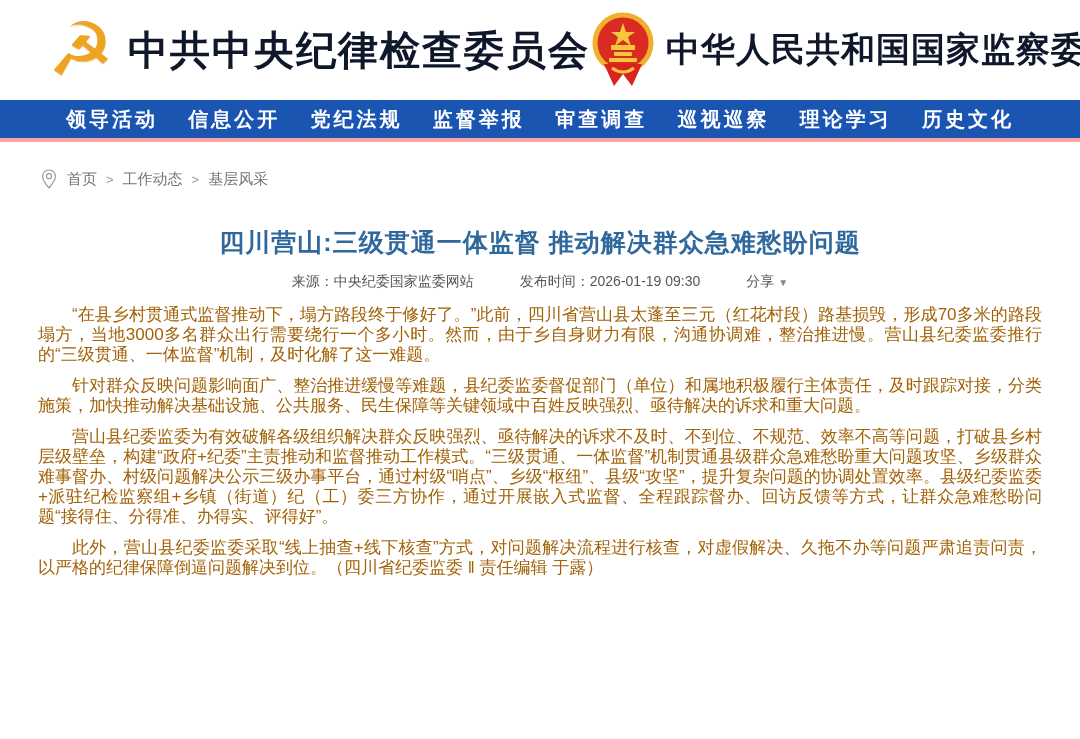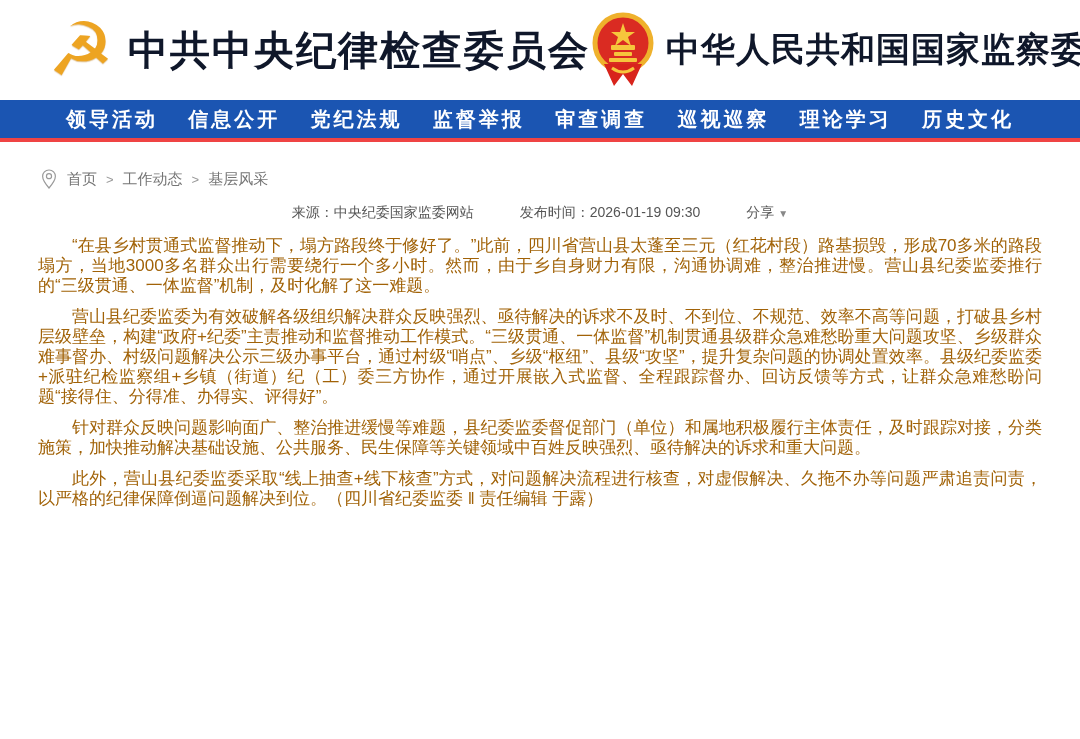--- a/index.html
+++ b/index.html
@@ -32,7 +32,7 @@
     background:#1b55b2; height:42px;
     display:flex; align-items:center; justify-content:space-between;
     padding:0 66px;
-    border-bottom:4px solid #ef4444;
+    border-bottom:4px solid #fca5a5;
   }
   .nav-item{
     color:#ffffff; font-size:20px; font-weight:bold;

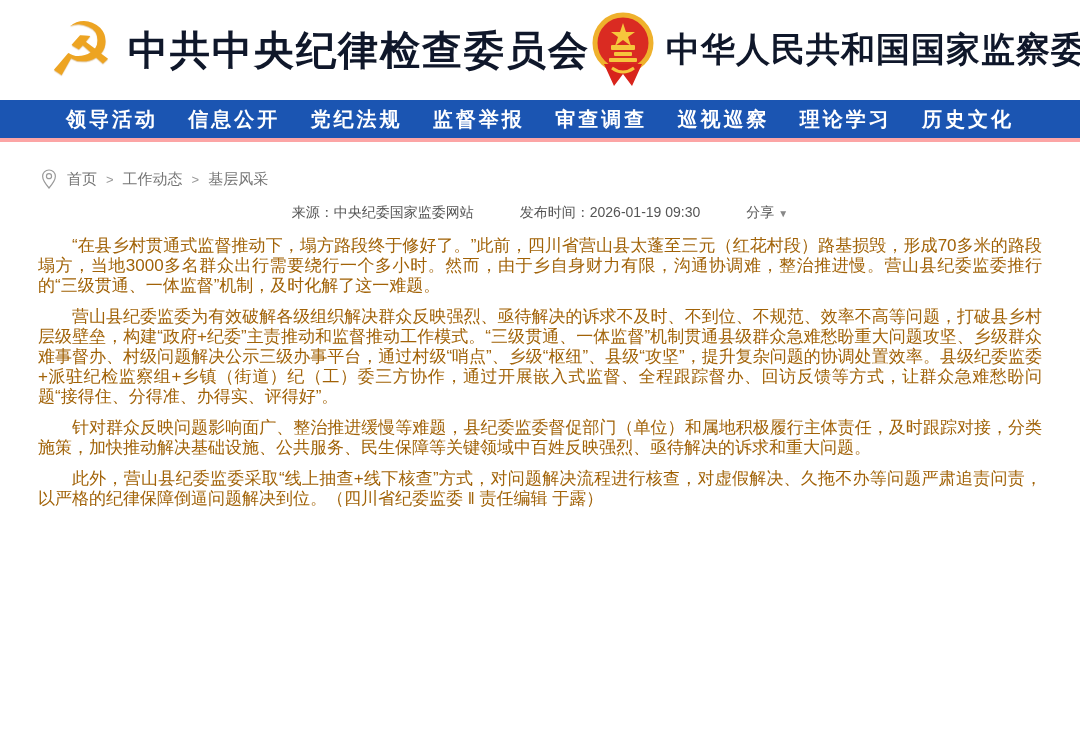--- a/index.html
+++ b/index.html
@@ -120,6 +120,7 @@
   </div>
 
   <main>
+    <h1 class="article-title">四川营山:三级贯通一体监督 推动解决群众急难愁盼问题</h1>
 
     <div class="meta">
       <span class="meta-item"><span>来源：</span><span>中央纪委国家监委网站</span></span>

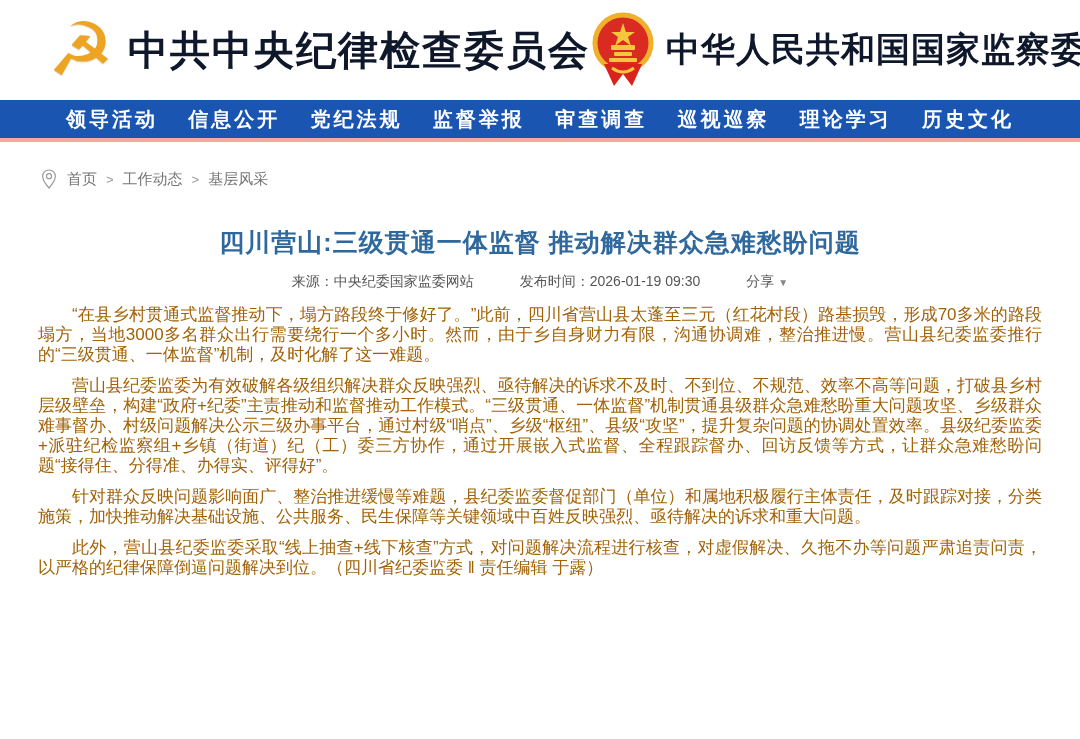--- a/index.html
+++ b/index.html
@@ -133,8 +133,8 @@
 
     <div class="article-body">
       <p>“在县乡村贯通式监督推动下，塌方路段终于修好了。”此前，四川省营山县太蓬至三元（红花村段）路基损毁，形成70多米的路段塌方，当地3000多名群众出行需要绕行一个多小时。然而，由于乡自身财力有限，沟通协调难，整治推进慢。营山县纪委监委推行的“三级贯通、一体监督”机制，及时化解了这一难题。</p>
+      <p>针对群众反映问题影响面广、整治推进缓慢等难题，县纪委监委督促部门（单位）和属地积极履行主体责任，及时跟踪对接，分类施策，加快推动解决基础设施、公共服务、民生保障等关键领域中百姓反映强烈、亟待解决的诉求和重大问题。</p>
       <p>营山县纪委监委为有效破解各级组织解决群众反映强烈、亟待解决的诉求不及时、不到位、不规范、效率不高等问题，打破县乡村层级壁垒，构建“政府+纪委”主责推动和监督推动工作模式。“三级贯通、一体监督”机制贯通县级群众急难愁盼重大问题攻坚、乡级群众难事督办、村级问题解决公示三级办事平台，通过村级“哨点”、乡级“枢纽”、县级“攻坚”，提升复杂问题的协调处置效率。县级纪委监委+派驻纪检监察组+乡镇（街道）纪（工）委三方协作，通过开展嵌入式监督、全程跟踪督办、回访反馈等方式，让群众急难愁盼问题“接得住、分得准、办得实、评得好”。</p>
-      <p>针对群众反映问题影响面广、整治推进缓慢等难题，县纪委监委督促部门（单位）和属地积极履行主体责任，及时跟踪对接，分类施策，加快推动解决基础设施、公共服务、民生保障等关键领域中百姓反映强烈、亟待解决的诉求和重大问题。</p>
       <p>此外，营山县纪委监委采取“线上抽查+线下核查”方式，对问题解决流程进行核查，对虚假解决、久拖不办等问题严肃追责问责，以严格的纪律保障倒逼问题解决到位。（四川省纪委监委 ‖ 责任编辑 于露）</p>
     </div>
   </main>

